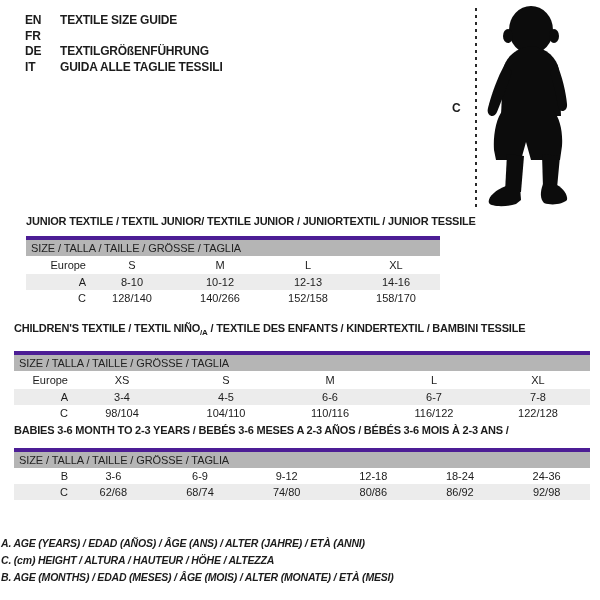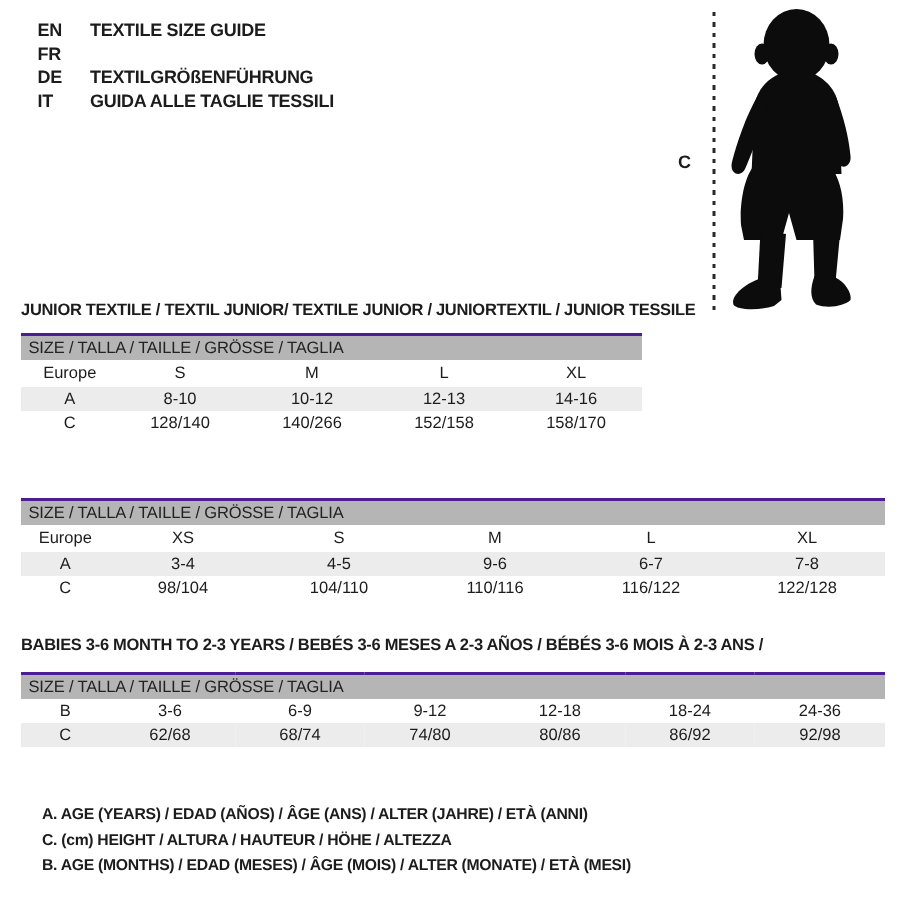--- a/index.html
+++ b/index.html
@@ -25,7 +25,7 @@
 
   
   .section { position:absolute; left:14px; }
-  #sec-junior   { top:200px; width:414px; }
+  #sec-junior   { top:214px; width:414px;margin-left:12px; }
   #sec-children { top:321px; width:576px; }
   #sec-babies   { top:423px; width:576px; }
 

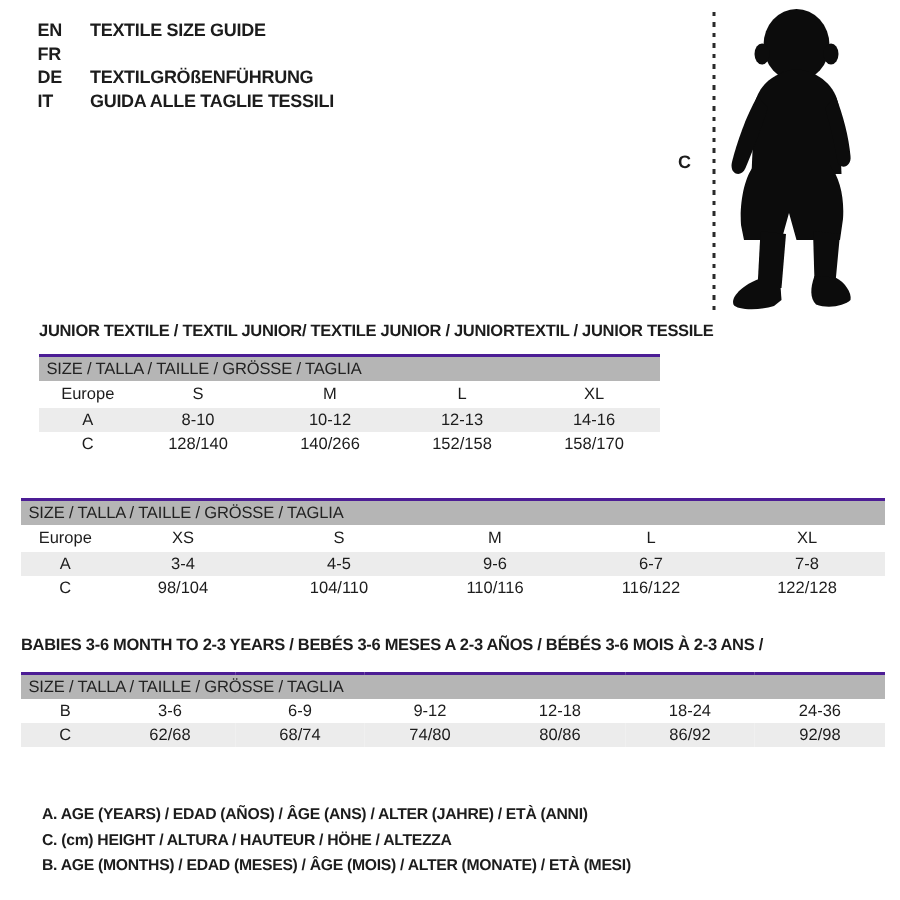--- a/index.html
+++ b/index.html
@@ -39,7 +39,7 @@
   #sec-children table.size-table, #sec-babies table.size-table { margin-top:11px; }
 
   td.size-head {
-    background:#b5b5b5; border-top:2px solid #4c1d95;
+    background:#b5b5b5; border-top:4px solid #4c1d95;
     text-align:left; padding:2px 0 2px 5px; height:12px; color:#222222;
     letter-spacing:-0.1px;
   }

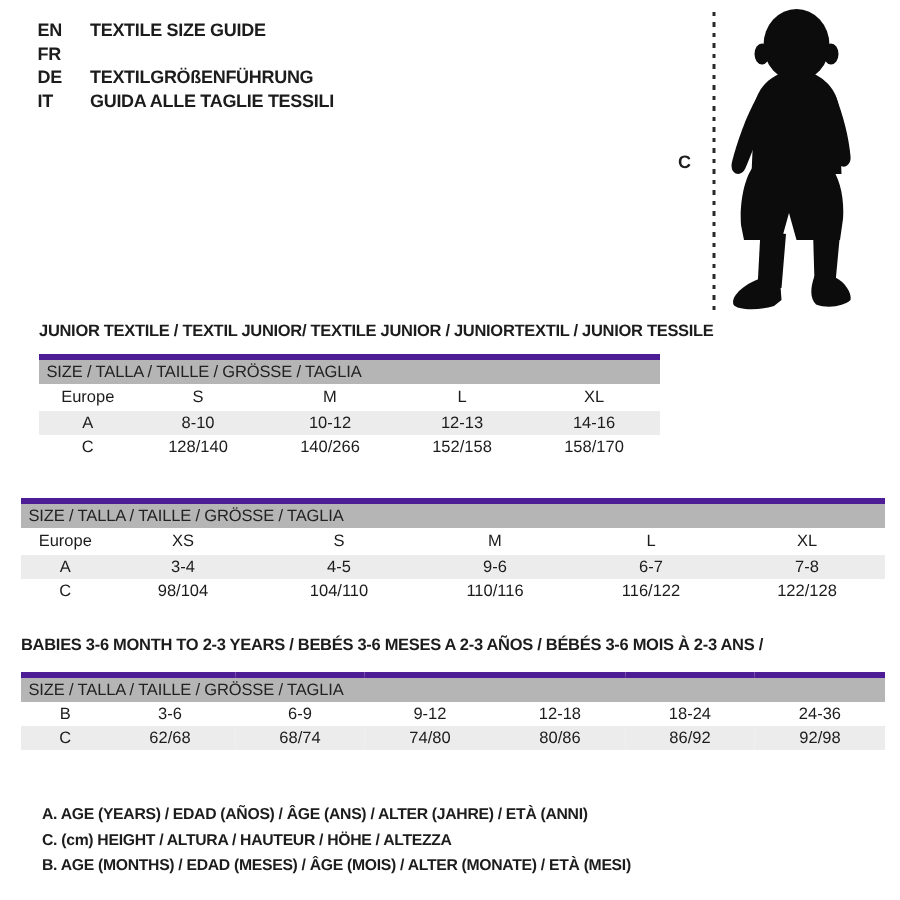--- a/index.html
+++ b/index.html
@@ -44,7 +44,7 @@
     letter-spacing:-0.1px;
   }
   td.cell { text-align:center; padding:2px 2px; height:13px; }
-  td.rowlabel { text-align:center; padding-left:5px; }
+  td.rowlabel { text-align:right; padding-left:5px; }
   tr.europe td { height:14px; padding-top:3px; padding-bottom:3px; }
   tr.stripe td { background:#ececec; }
 

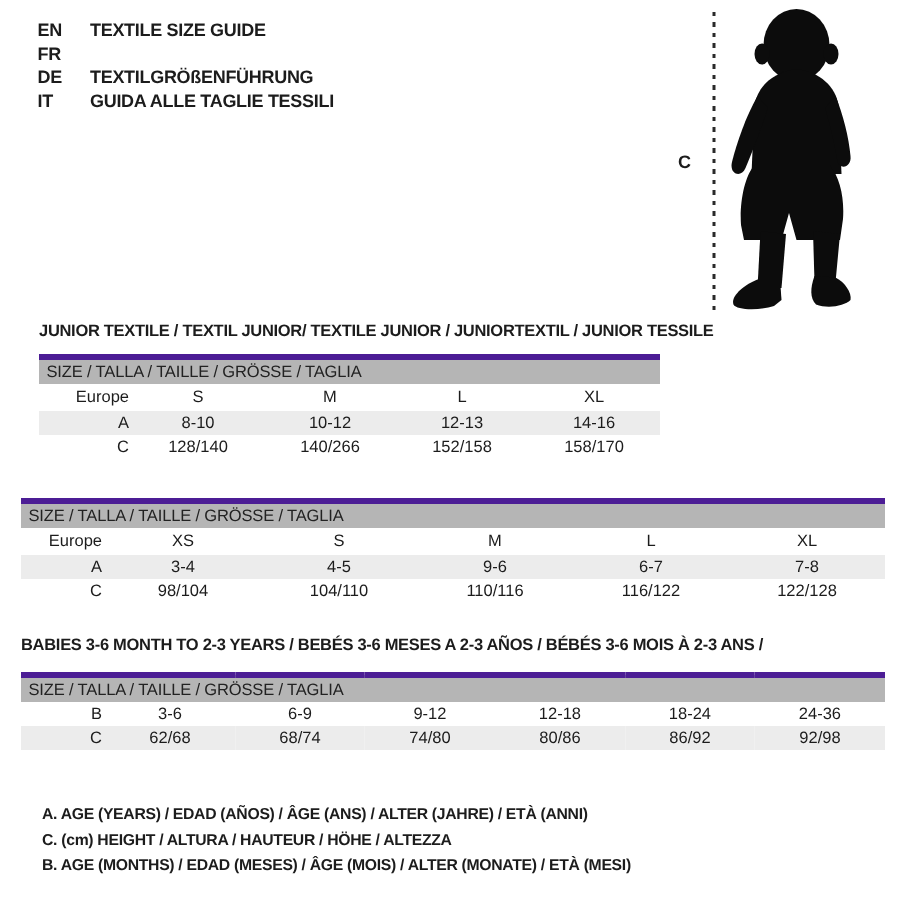--- a/index.html
+++ b/index.html
@@ -129,6 +129,7 @@
 </div>
 
 <div class="section" id="sec-children">
+  <div class="tbl-title"><span>CHILDREN'S TEXTILE / TEXTIL NIÑO</span><sub>/A</sub><span> / TEXTILE DES ENFANTS / KINDERTEXTIL / BAMBINI TESSILE</span></div>
   <table class="size-table">
     <colgroup>
         <col style="width:56px">

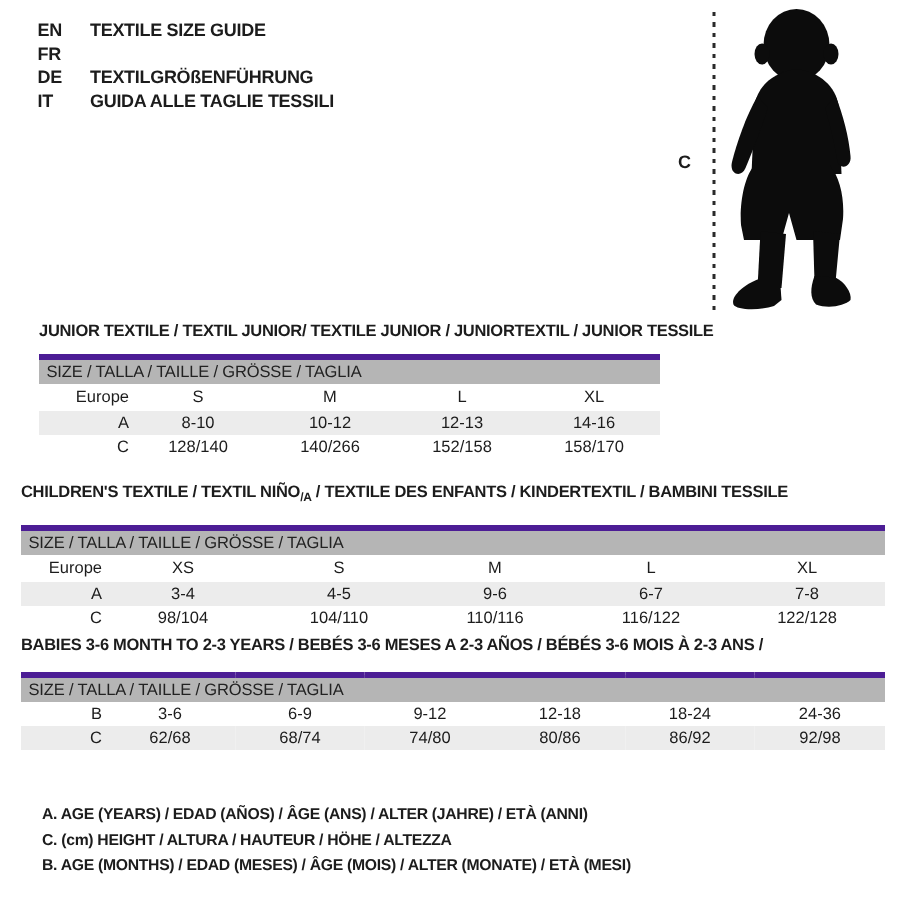--- a/index.html
+++ b/index.html
@@ -155,7 +155,7 @@
       <td class="cell rowlabel">A</td>
       <td class="cell">3-4</td>
       <td class="cell">4-5</td>
-      <td class="cell">9-6</td>
+      <td class="cell">6-6</td>
       <td class="cell">6-7</td>
       <td class="cell">7-8</td>
     </tr>

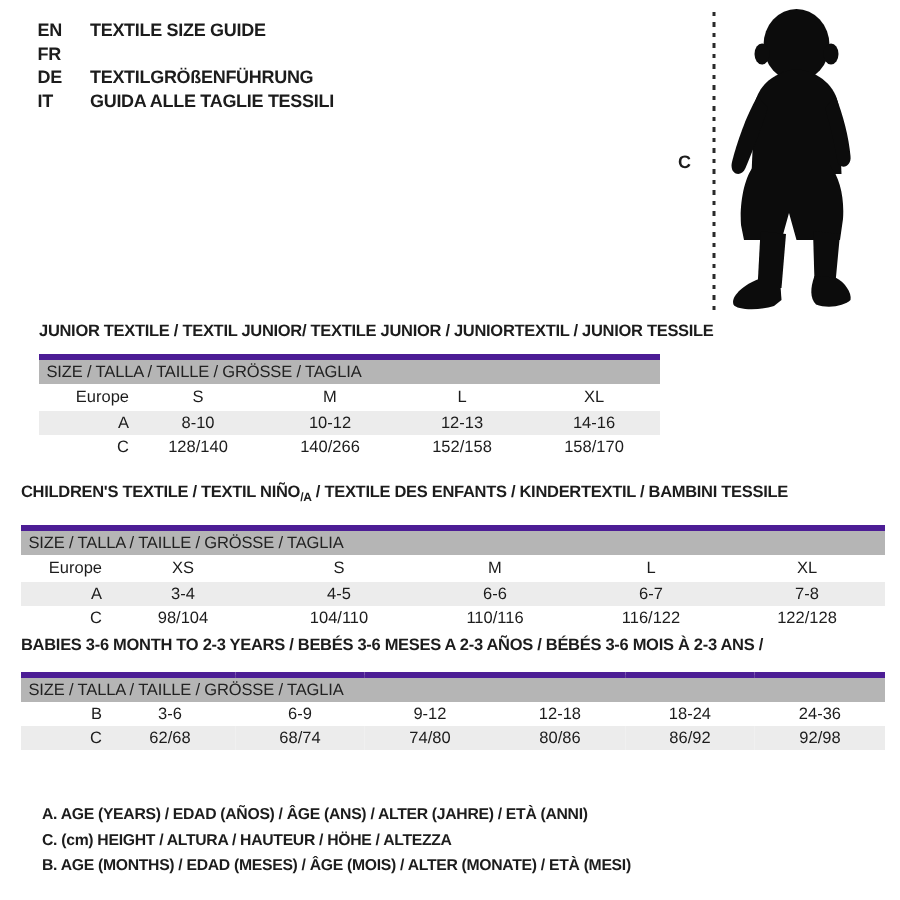--- a/index.html
+++ b/index.html
@@ -49,7 +49,7 @@
   tr.stripe td { background:#ececec; }
 
   
-  .notes { position:absolute; left:28px; top:535px; }
+  .notes { position:absolute; left:1px; top:535px;font-style:italic; }
   .note-line { font-weight:bold; font-size:10.5px; line-height:17px; letter-spacing:-0.2px; white-space:nowrap; }
 </style>
 </head>

